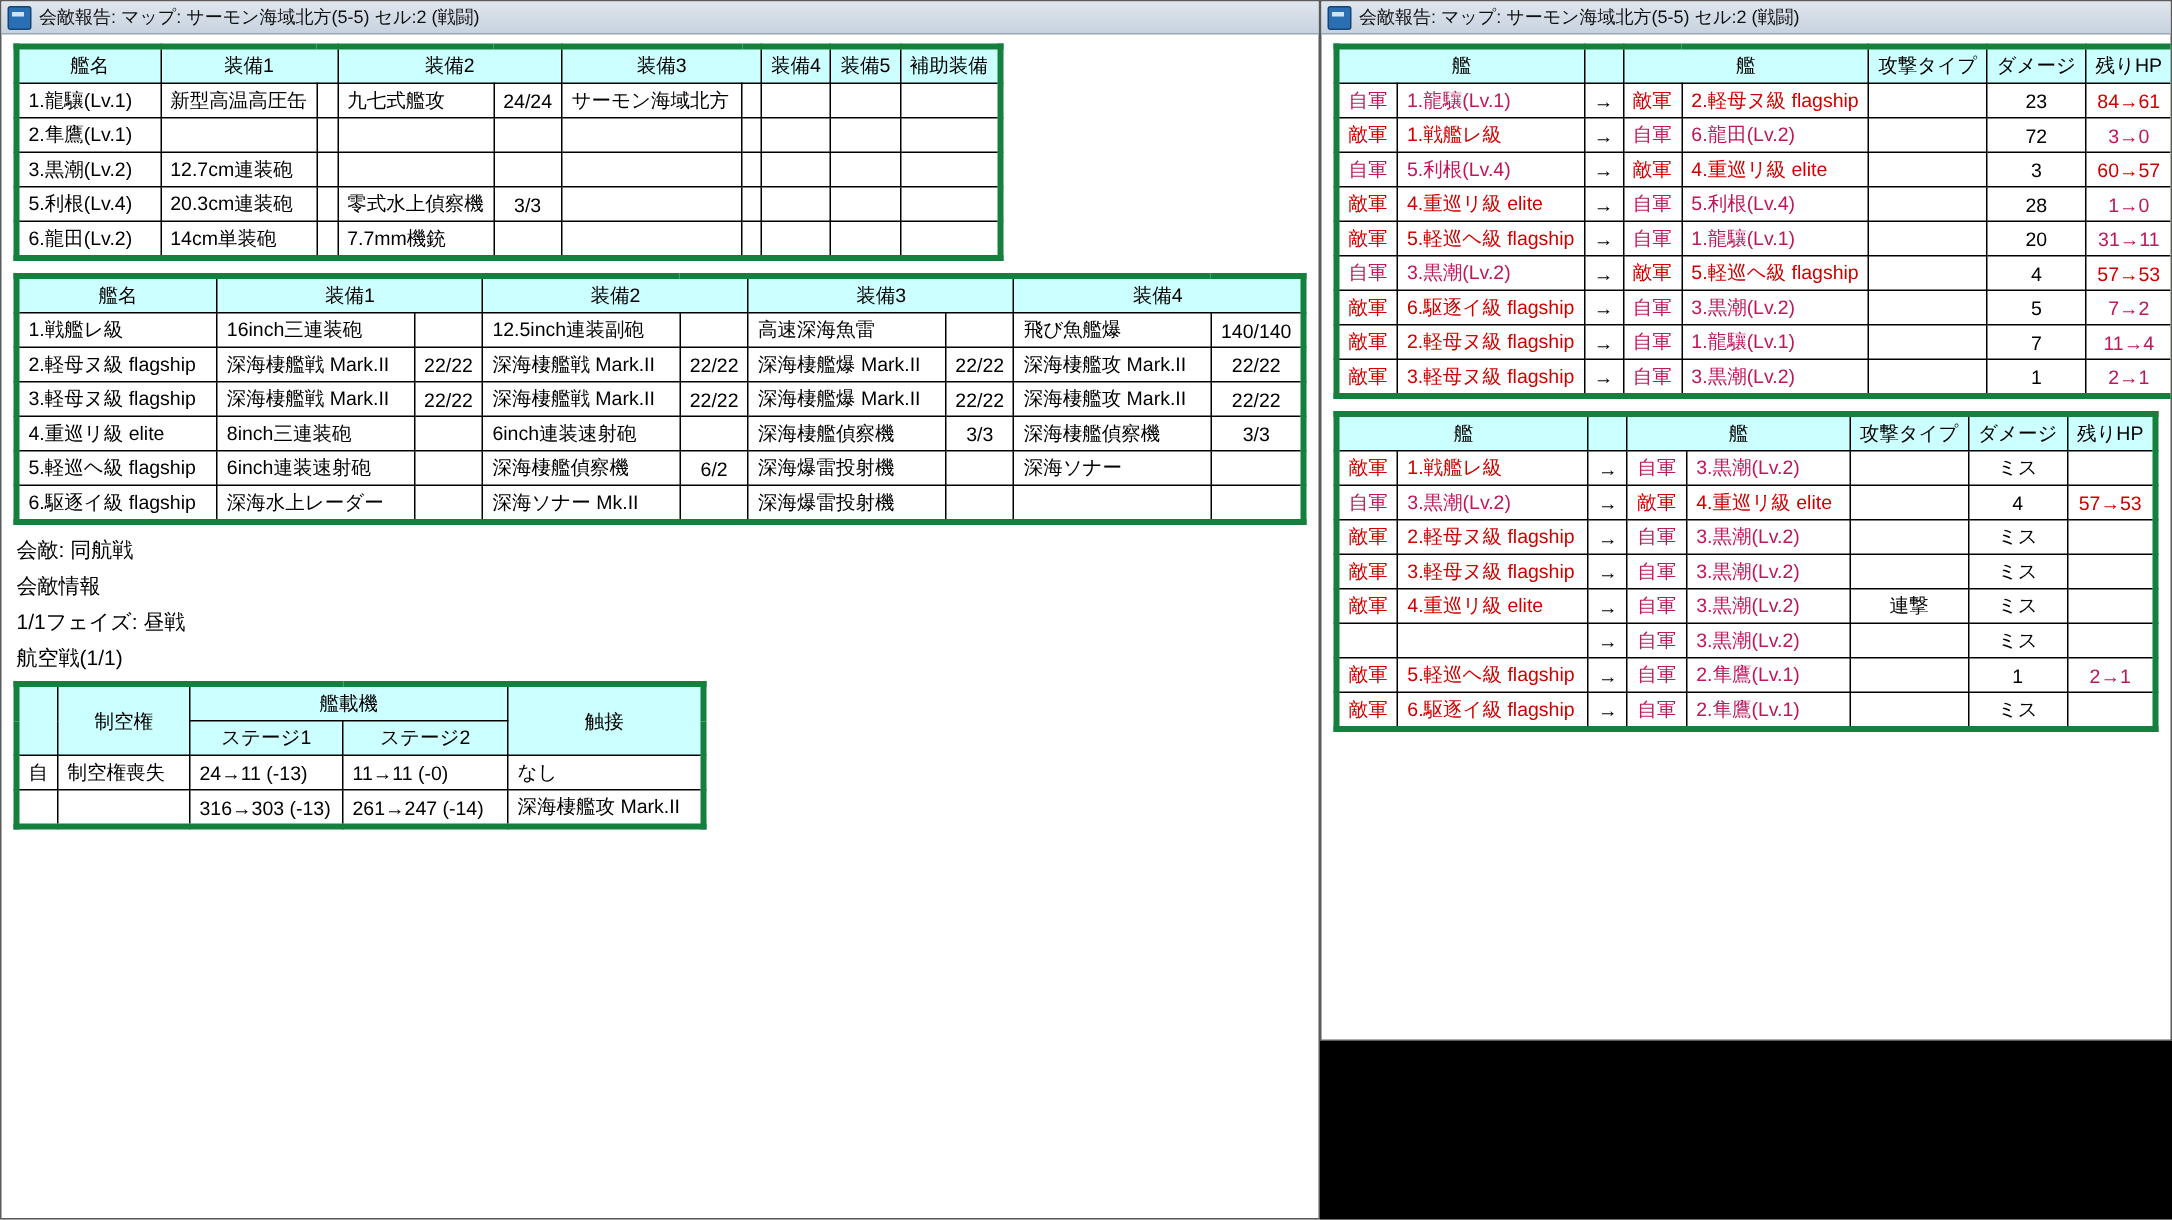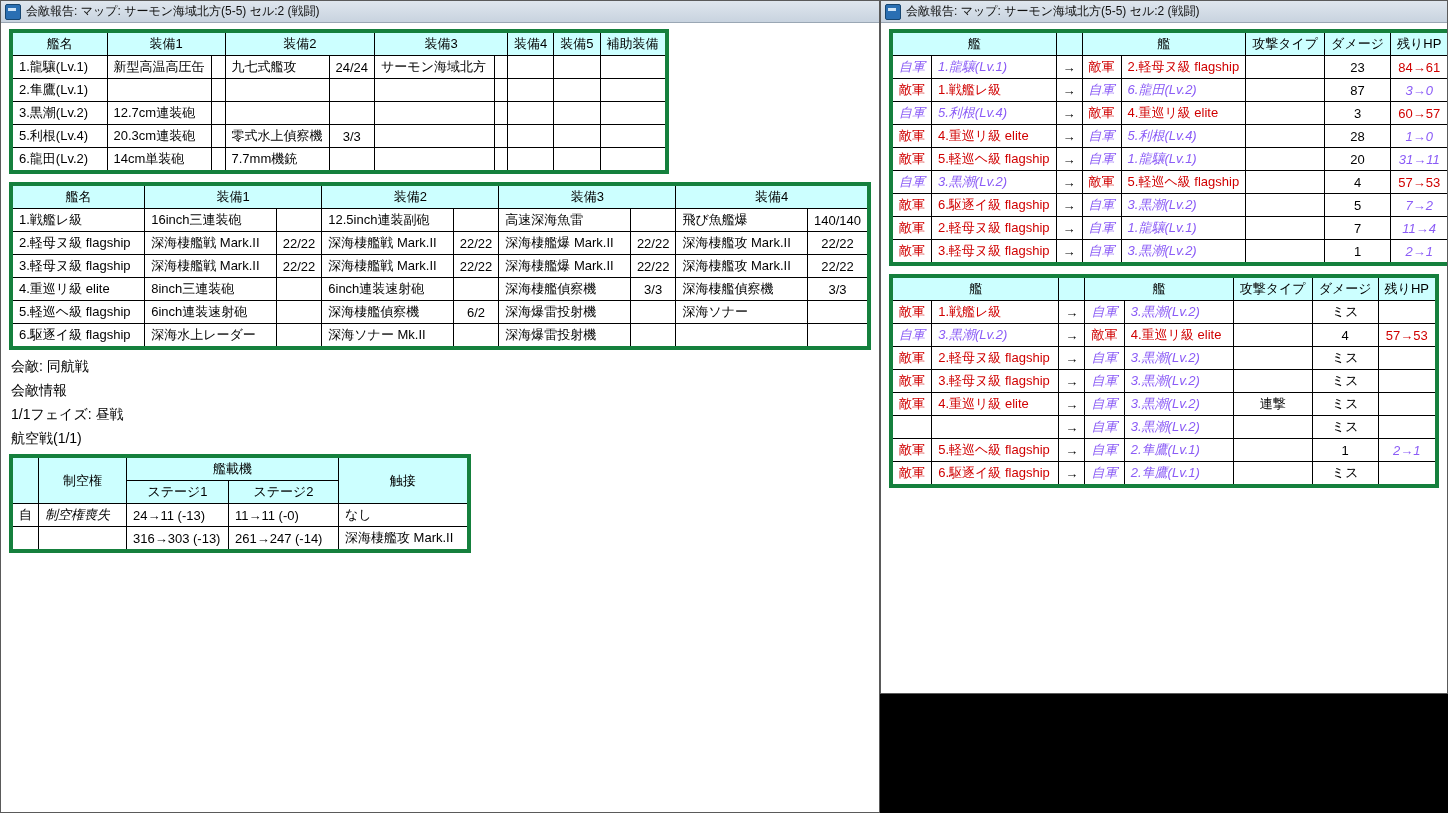--- a/index.html
+++ b/index.html
@@ -34,7 +34,7 @@
   }
   .grid th{background:#ccffff;text-align:center;font-weight:normal;}
   .sec-title{font-size:14px;margin:6px 0 6px 2px;}
-  .blue{color:#8b5cf6;font-style:italic;}
+  .blue{color:#be185d;}
   .red{color:#d00000;}
   .ctr{text-align:center;}
   .arrow{text-align:center;width:26px;}

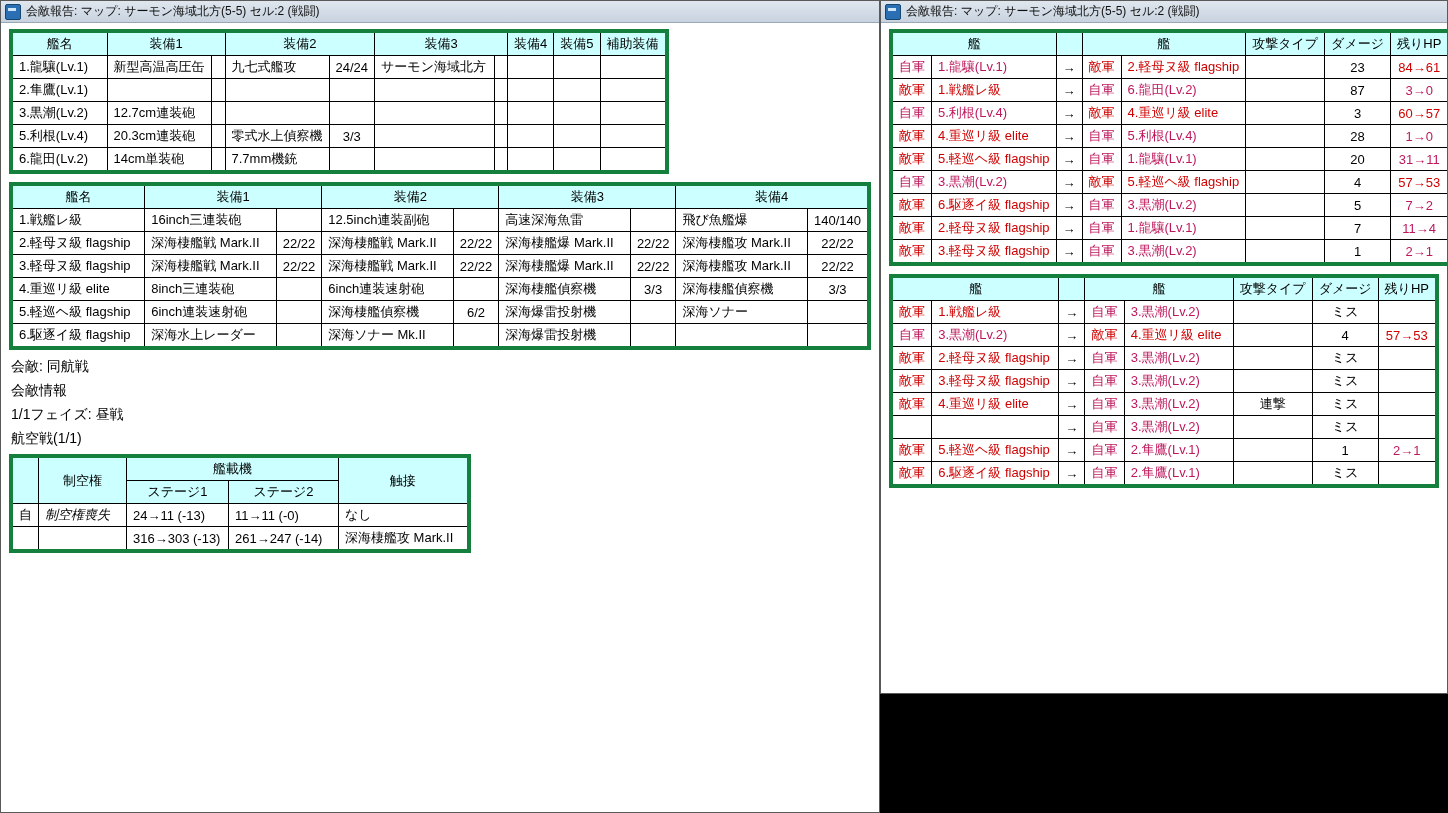--- a/index.html
+++ b/index.html
@@ -281,7 +281,7 @@
             <td class="side blue" style="width: 42px;">自軍</td>
             <td class="blue" style="width: 144px;">6.龍田(Lv.2)</td>
             <td class="ctr" style="width: 72px;"></td>
-            <td class="ctr" style="width: 58px;">87</td>
+            <td class="ctr" style="width: 58px;">72</td>
             <td class="ctr blue" style="width: 56px;">3→0</td>
           </tr>
           <tr>

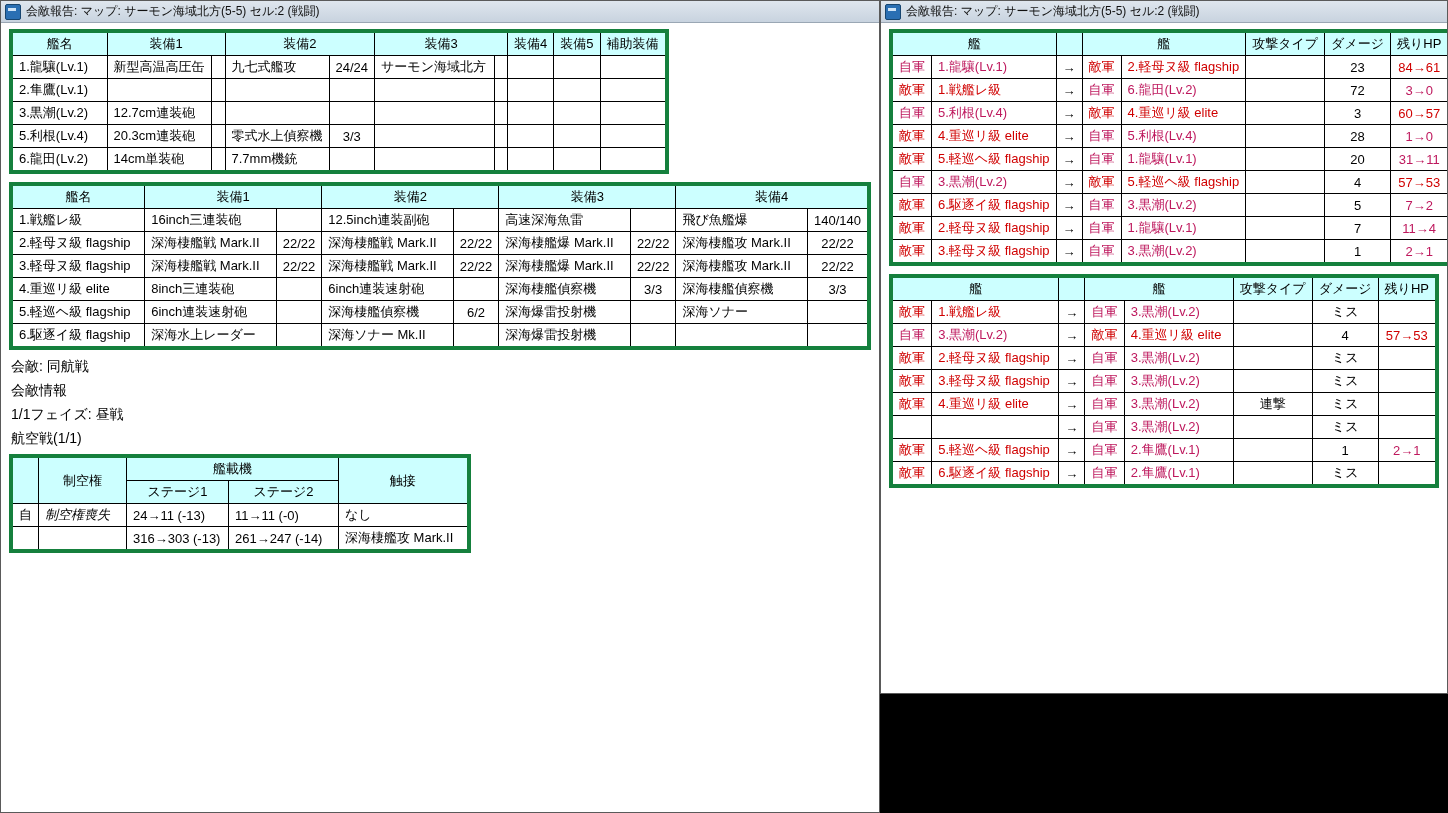--- a/index.html
+++ b/index.html
@@ -229,7 +229,7 @@
       <tbody>
           <tr>
             <td class="ctr" style="width: 20px;">自</td>
-            <td style="width: 88px; font-style: italic;">制空権喪失</td>
+            <td style="width: 88px;">制空権喪失</td>
             <td style="width: 102px;">24→11 (-13)</td>
             <td style="width: 110px;">11→11 (-0)</td>
             <td style="width: 130px;">なし</td>

